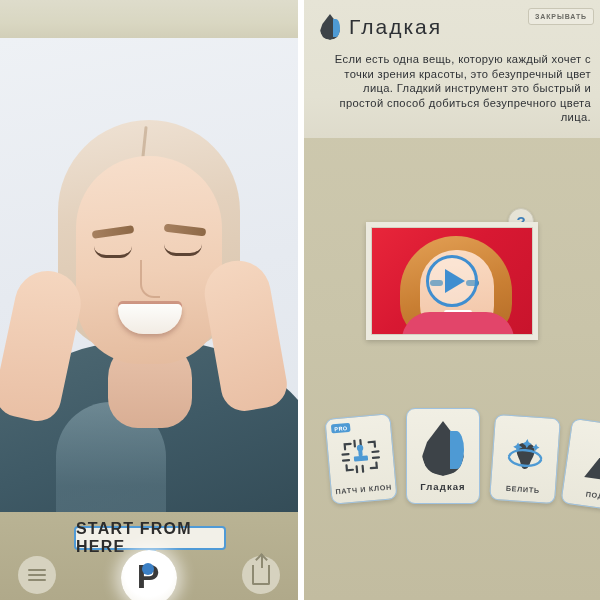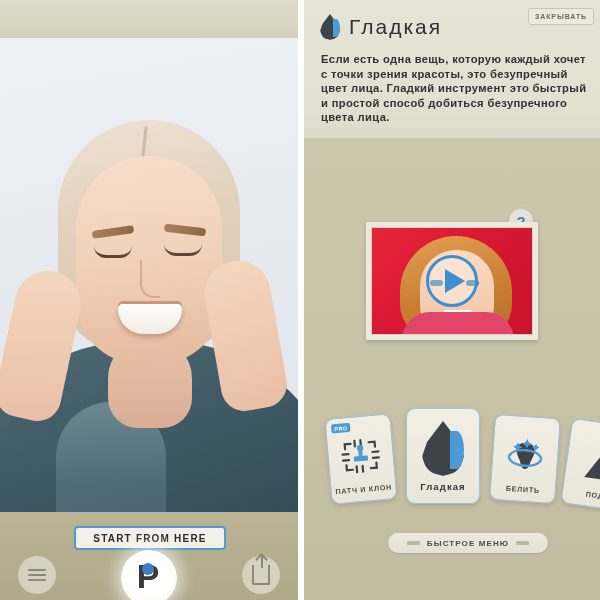--- a/index.html
+++ b/index.html
@@ -212,7 +212,7 @@
   .sheet-body {
     position:absolute; left:17px; top:52px; width:270px;
     font-size:11.2px; line-height:14.5px;
-    color:#2f3236; letter-spacing:.35px; font-weight:bold;
+    color:#2f3236; letter-spacing:.35px; font-weight:normal;text-align:right;
   }
 
   

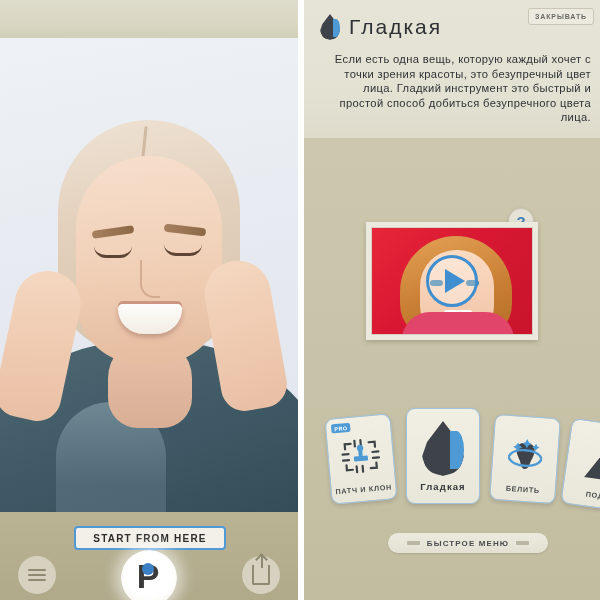--- a/index.html
+++ b/index.html
@@ -118,7 +118,7 @@
     border: 2px solid #4f9ad6;
     border-radius: 4px;
     color: #2c2c2c;
-    font-size: 10px; font-weight: bold; letter-spacing: 1.2px;
+    font-size: 16px; font-weight: bold; letter-spacing: 1.2px;
     display: flex; align-items: center; justify-content: center;
   }
   .start-arrow {

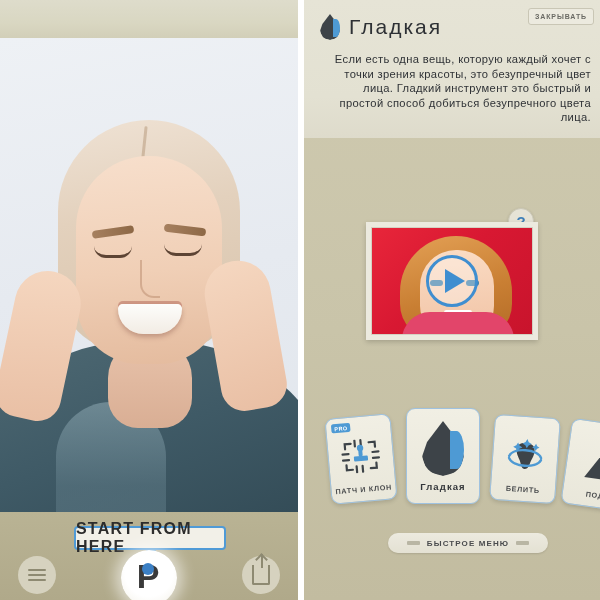--- a/index.html
+++ b/index.html
@@ -484,11 +484,6 @@
       </div>
     </div>
 
-    <div class="quick-menu">
-      <div class="qm-dash"></div>
-      <div class="qm-label">БЫСТРОЕ МЕНЮ</div>
-      <div class="qm-dash"></div>
-    </div>
 
 
   </div>

